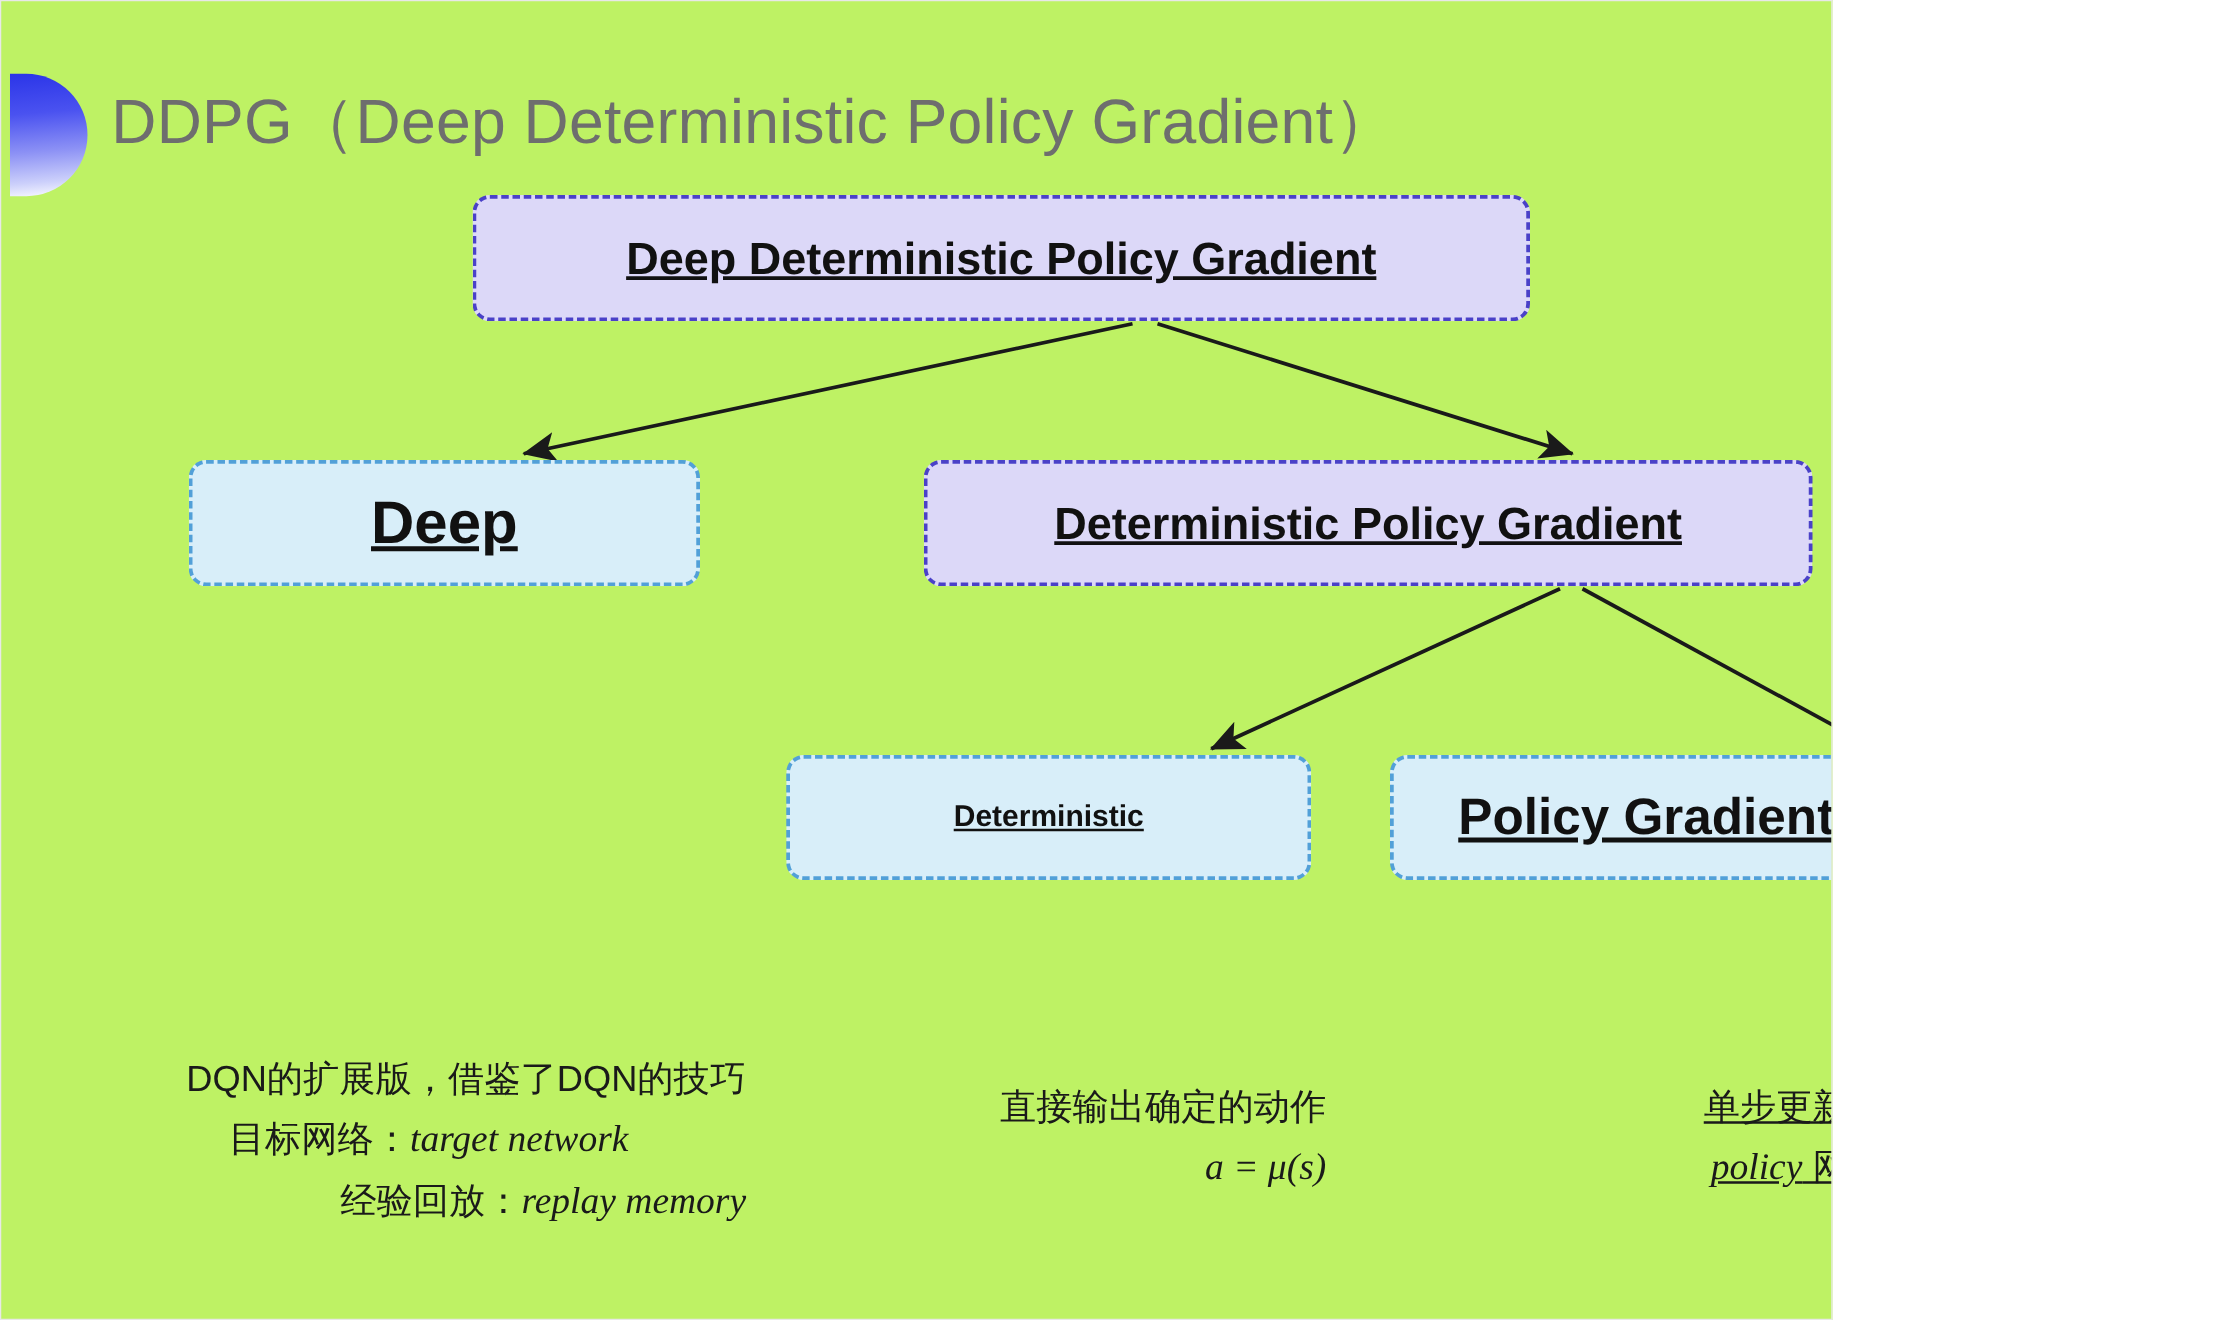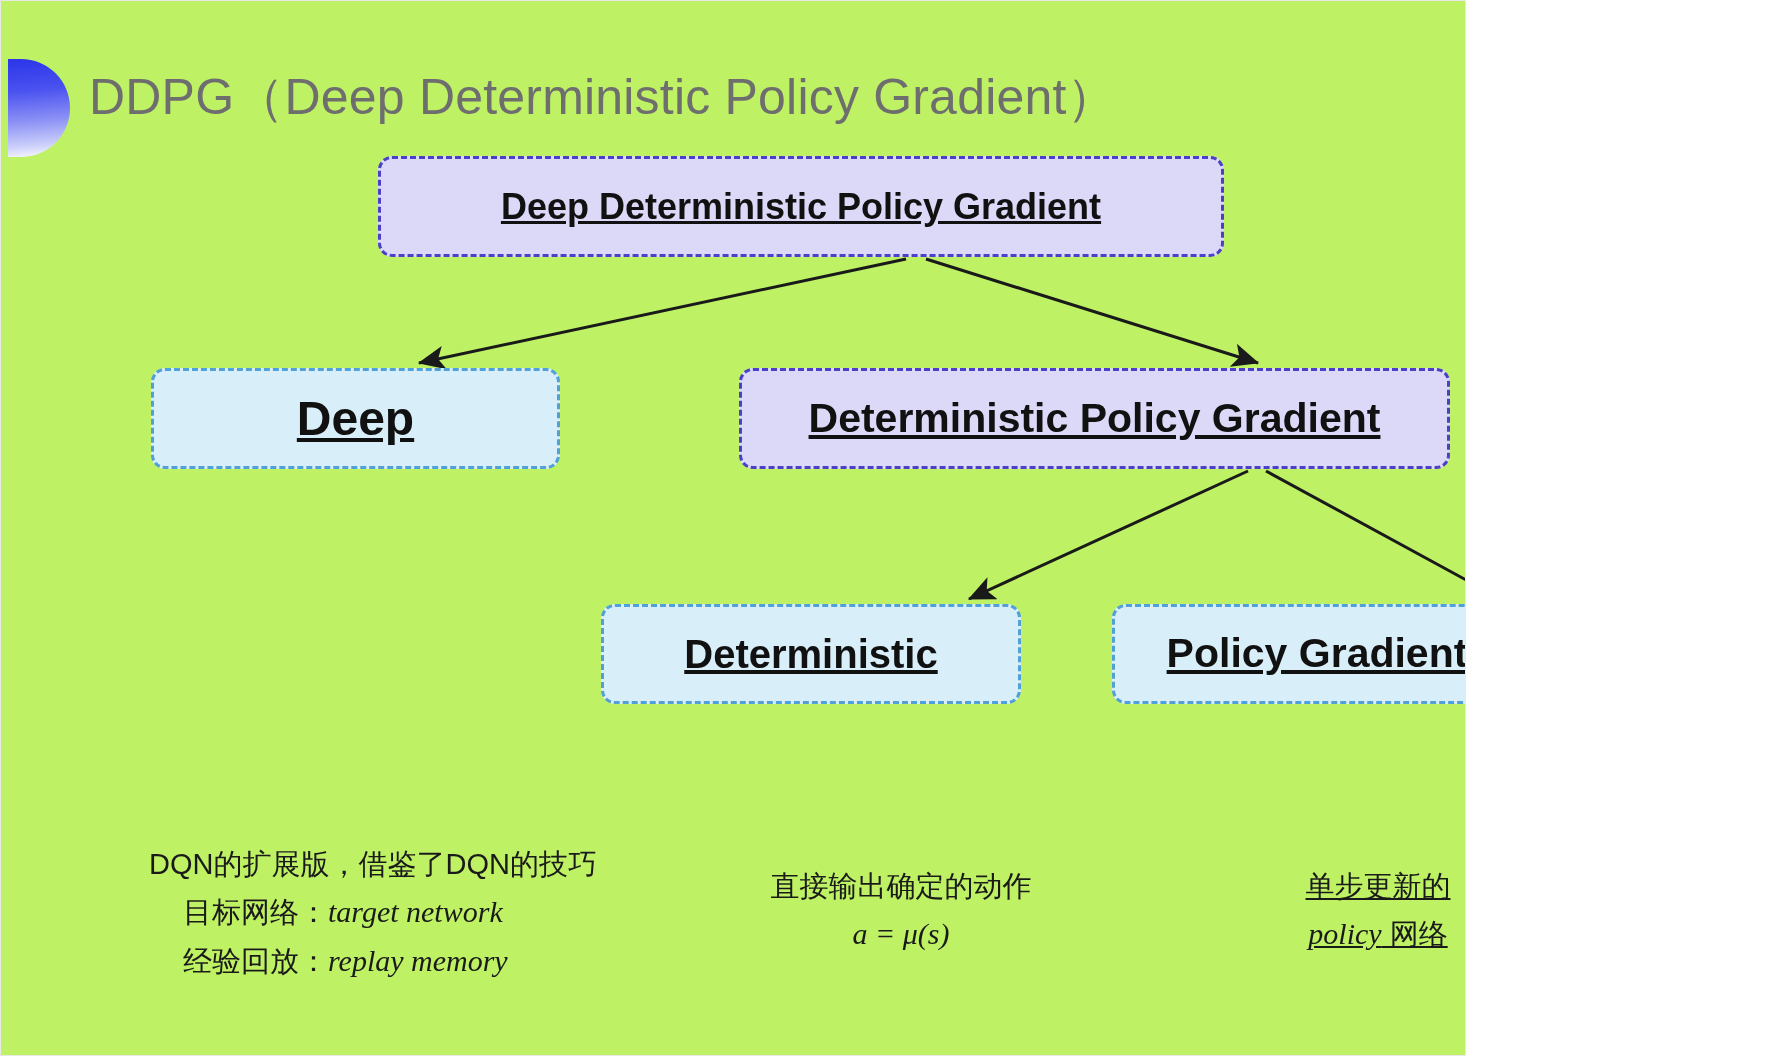--- a/index.html
+++ b/index.html
@@ -72,7 +72,7 @@
 
   #node-root   { left: 377px; top: 155px;  width: 846px; height: 101px; font-size: 36px; }
   #node-deep   { left: 150px; top: 367px;  width: 409px; height: 101px; font-size: 48px; }
-  #node-dpg    { left: 738px; top: 367px;  width: 711px; height: 101px; font-size: 41px; }
+  #node-dpg    { left: 738px; top: 367px;  width: 711px; height: 101px; font-size: 36px; }
   #node-det    { left: 600px; top: 603px;  width: 420px; height: 100px; font-size: 40px; }
   #node-pg     { left: 1111px; top: 603px; width: 410px; height: 100px; font-size: 41px; }
 

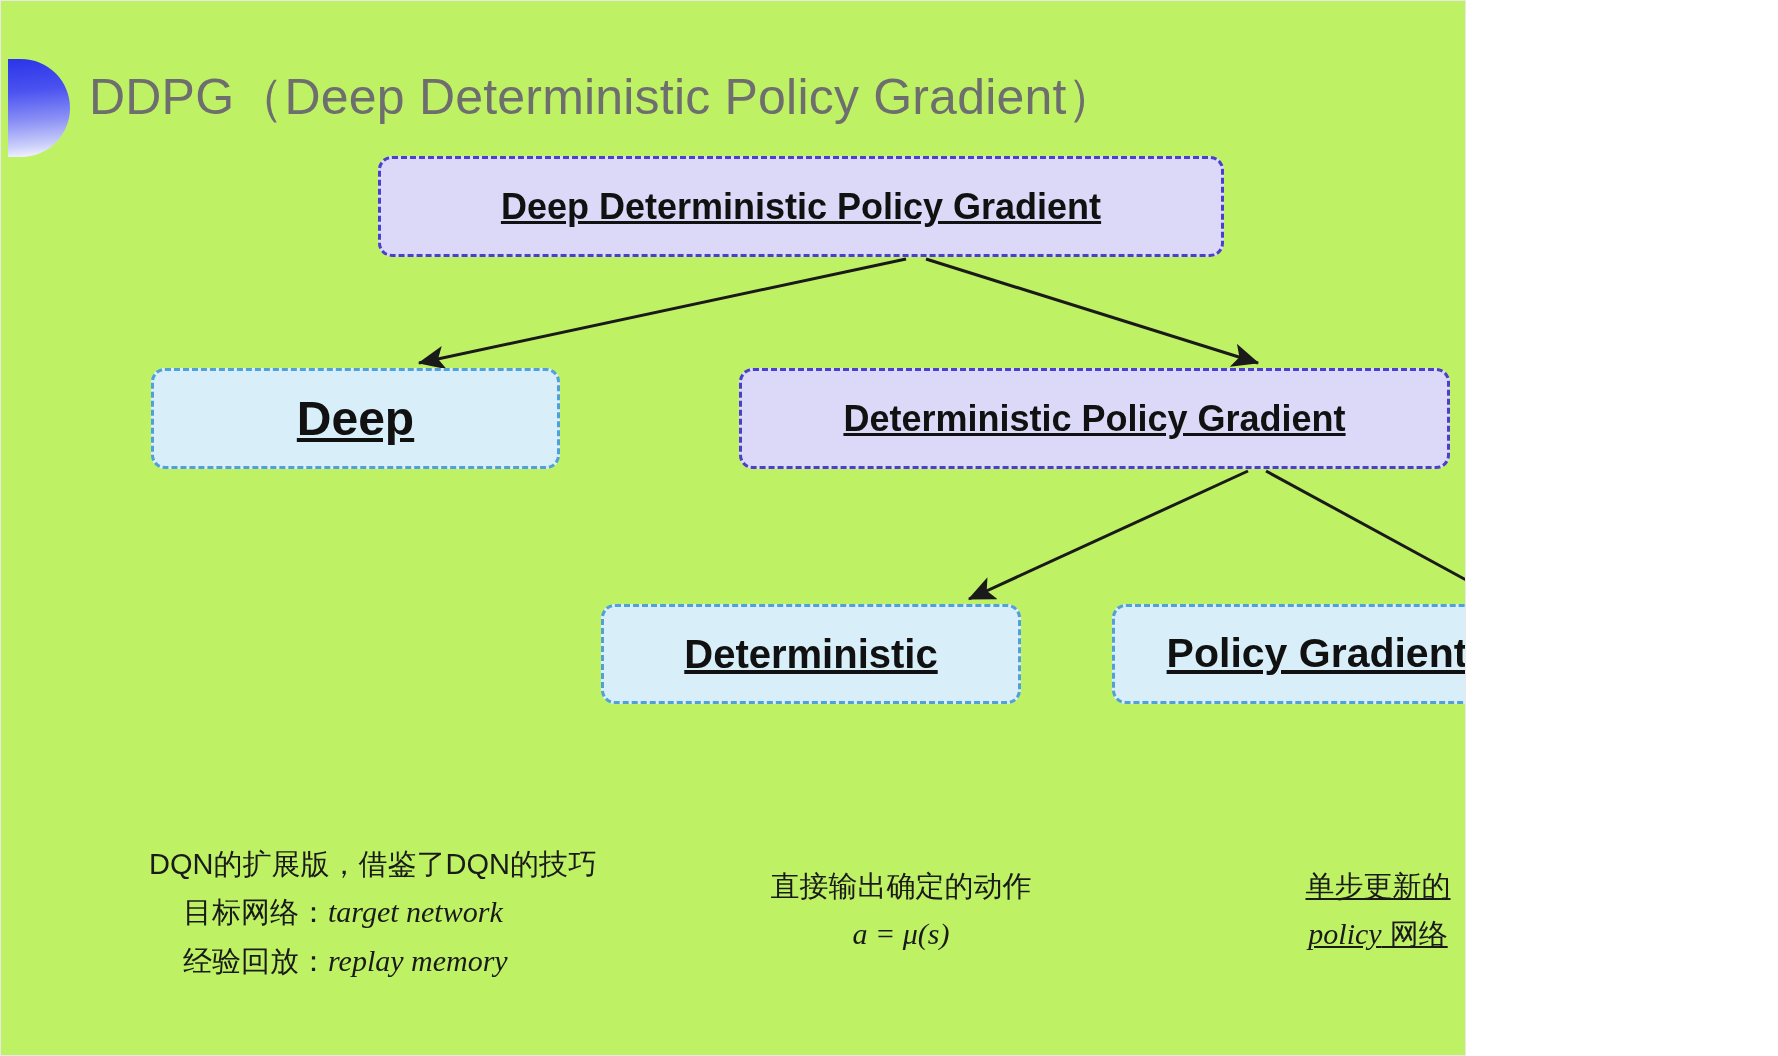--- a/index.html
+++ b/index.html
@@ -73,7 +73,7 @@
   #node-root   { left: 377px; top: 155px;  width: 846px; height: 101px; font-size: 36px; }
   #node-deep   { left: 150px; top: 367px;  width: 409px; height: 101px; font-size: 48px; }
   #node-dpg    { left: 738px; top: 367px;  width: 711px; height: 101px; font-size: 36px; }
-  #node-det    { left: 600px; top: 603px;  width: 420px; height: 100px; font-size: 40px; }
+  #node-det    { left: 628px; top: 603px;  width: 420px; height: 100px; font-size: 24px; }
   #node-pg     { left: 1111px; top: 603px; width: 410px; height: 100px; font-size: 41px; }
 
   

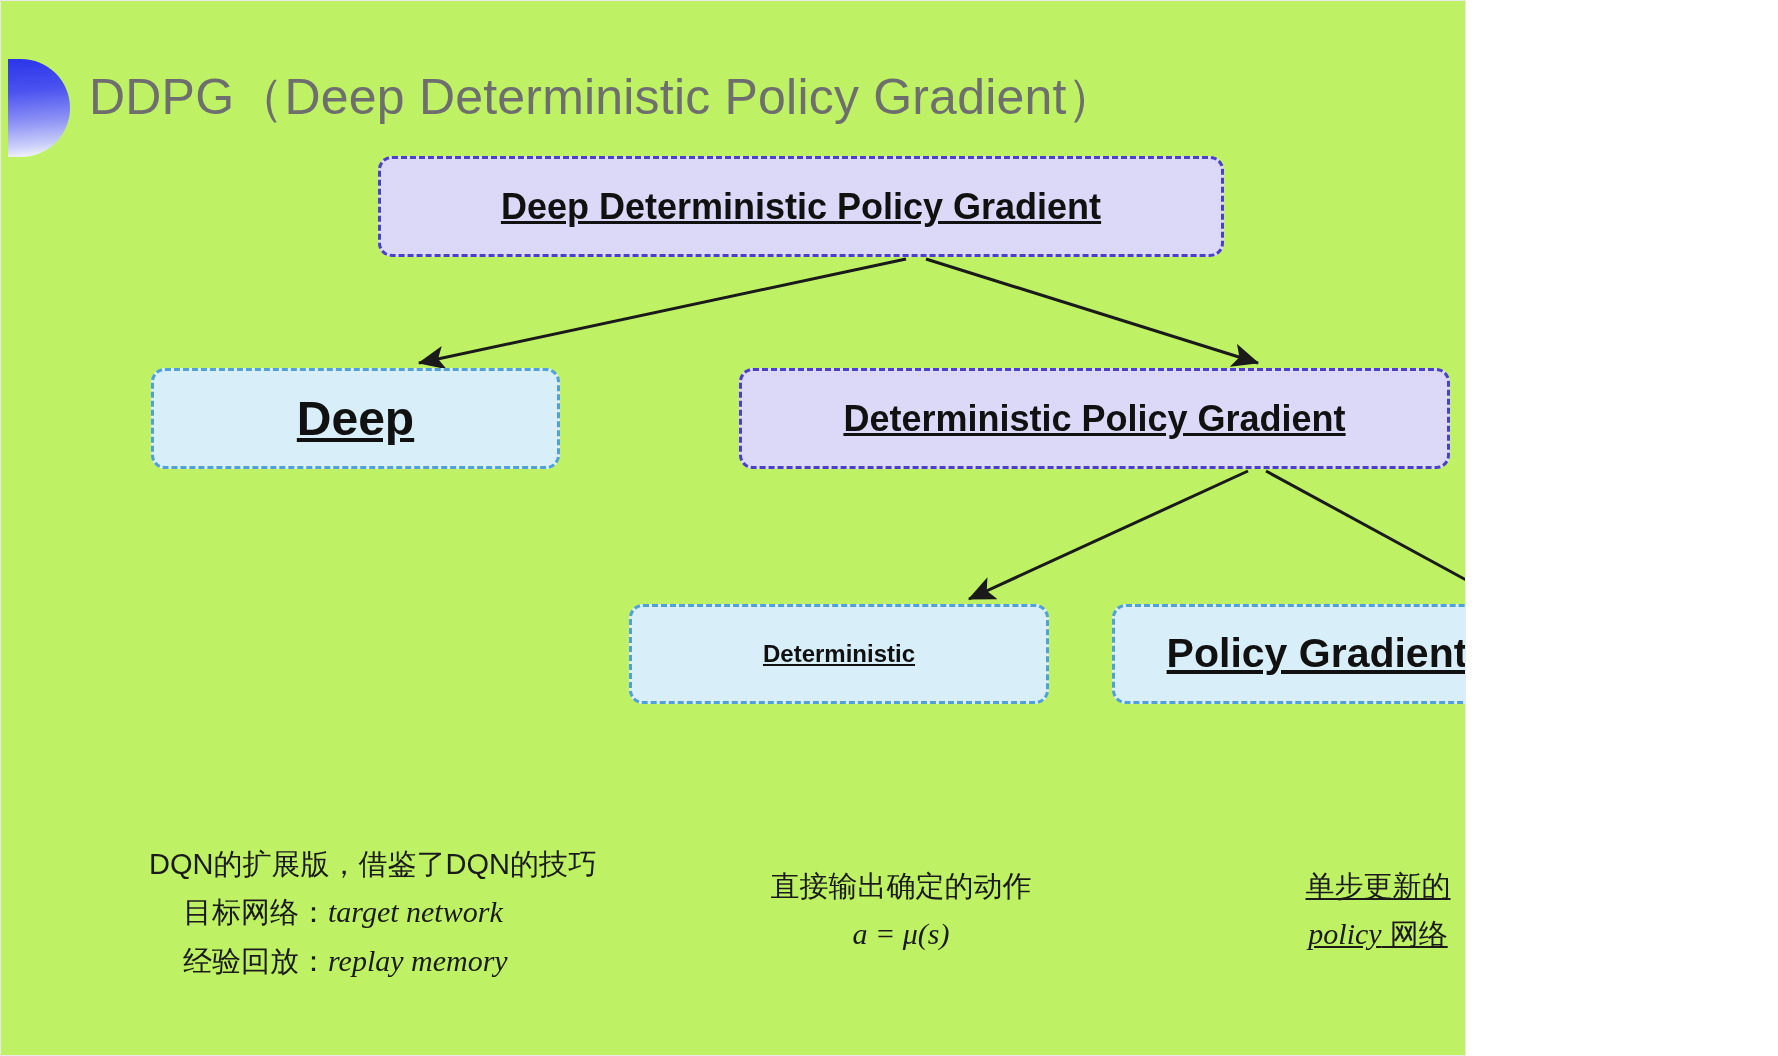--- a/index.html
+++ b/index.html
@@ -94,7 +94,7 @@
     white-space: nowrap;
   }
   .annot .ln { display: block; }
-  .annot.center-align .ln { text-align: center; }
+  .annot.center-align .ln { text-align: right; }
   .mathit {
     font-family: "Liberation Serif", "DejaVu Serif", serif;
     font-style: italic;

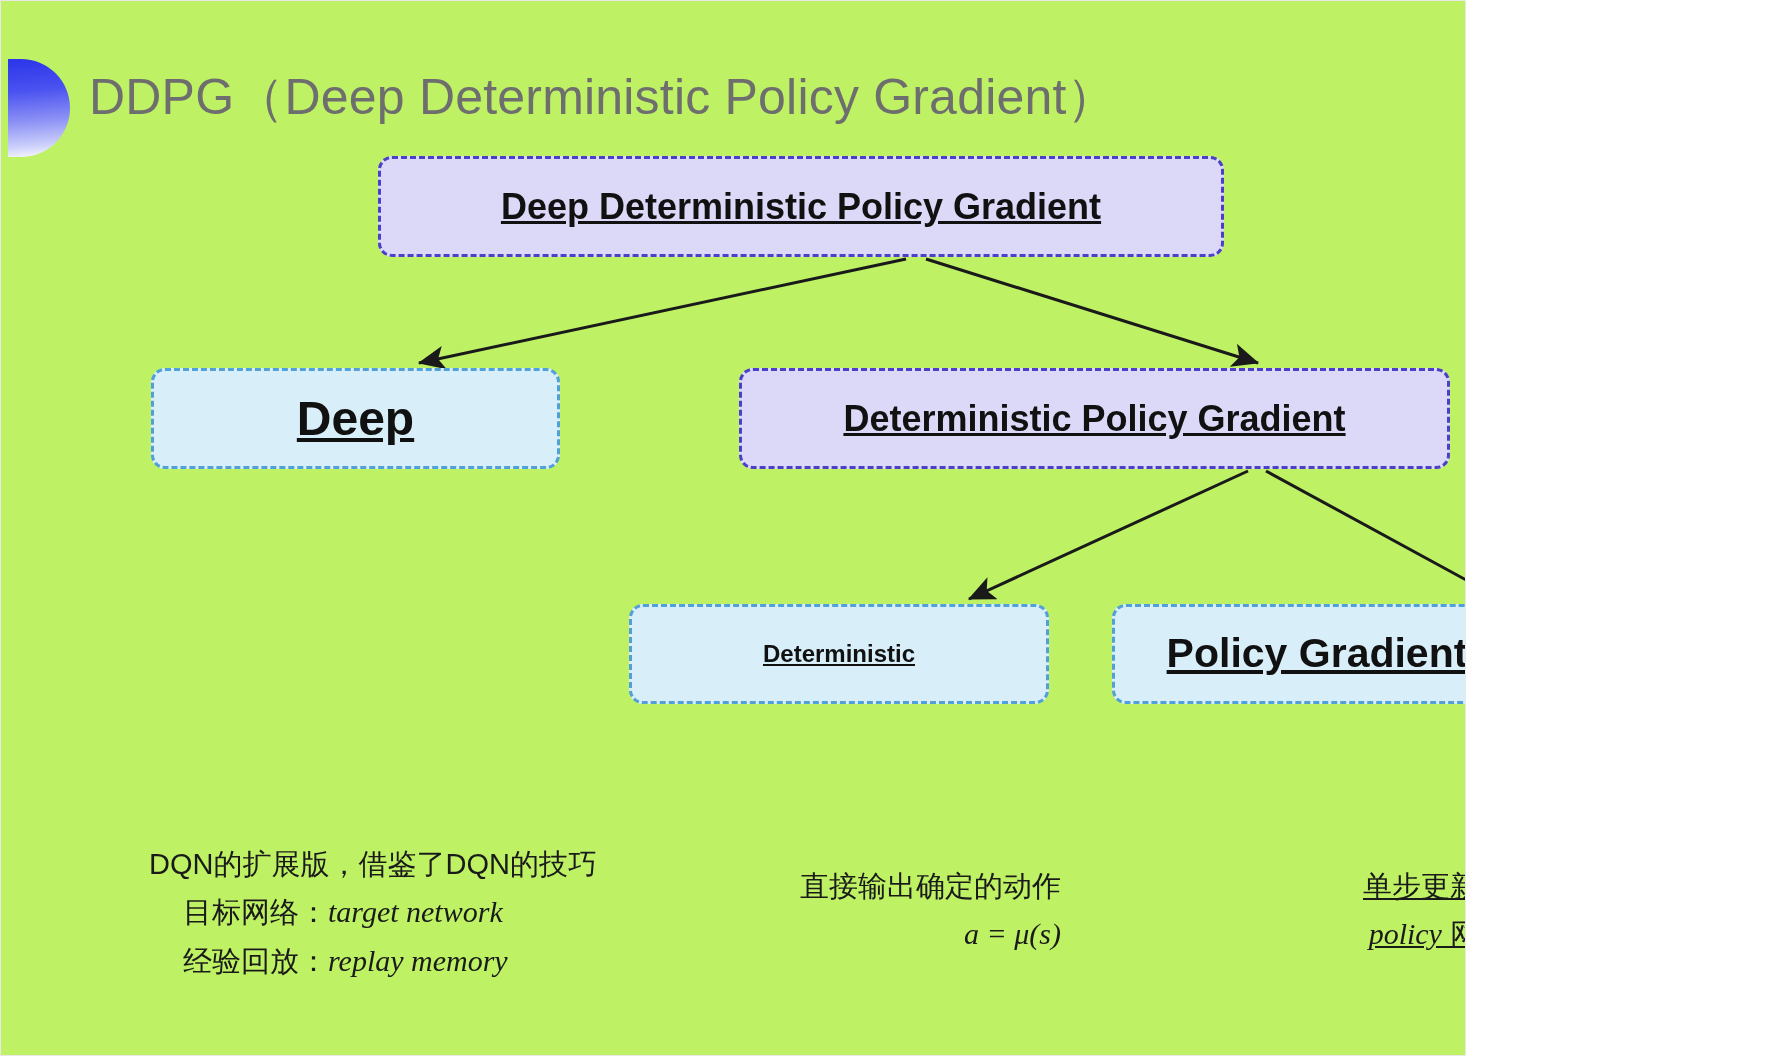--- a/index.html
+++ b/index.html
@@ -103,7 +103,7 @@
   #annot-deep      { left: 148px;  top: 840px; }
   #annot-deep .l1  { text-align: left; }
   #annot-deep .l2  { text-align: left; padding-left: 34px; }
-  #annot-deep .l3  { text-align: left; padding-left: 34px; }
+  #annot-deep .l3  { text-align: right; padding-left: 34px; }
   #annot-det       { left: 740px;  top: 862px; width: 320px; }
   #annot-pg        { left: 1247px; top: 862px; width: 260px; text-decoration: underline; }
 </style>

